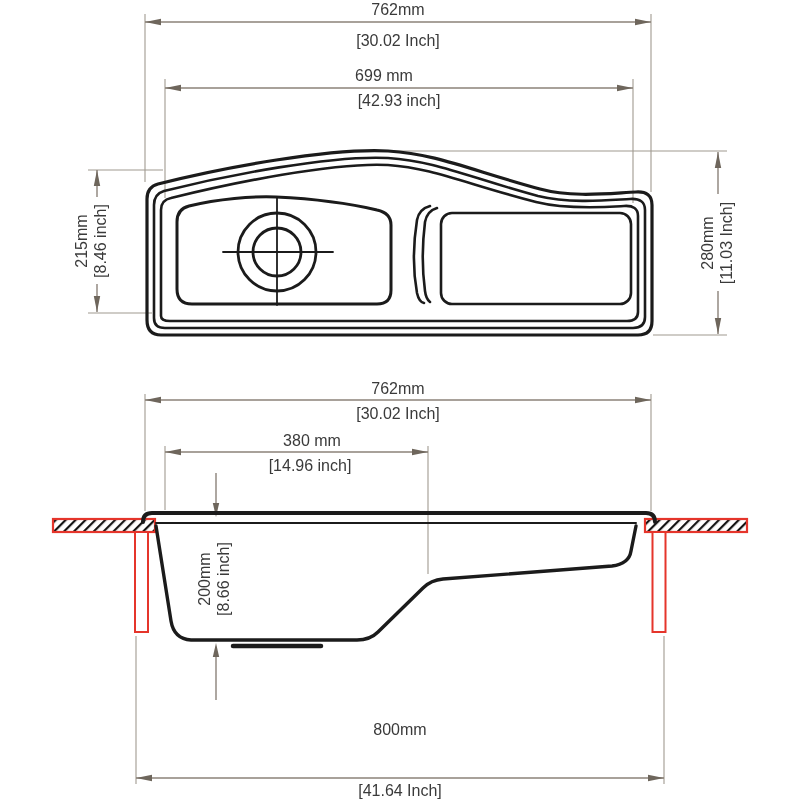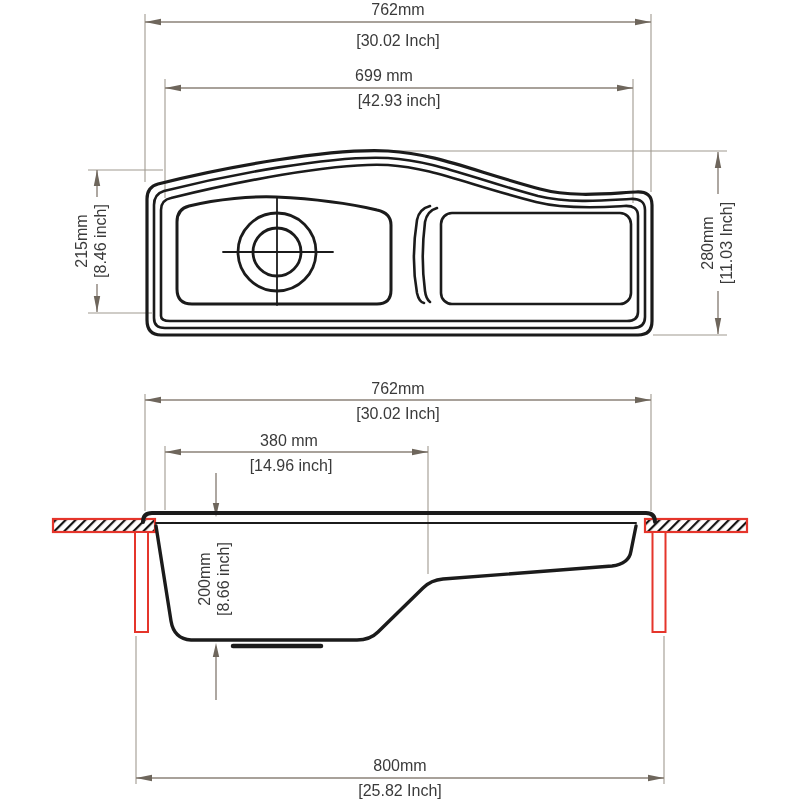--- a/index.html
+++ b/index.html
@@ -170,7 +170,7 @@
   <div class="lbl" style="left:398px;top:389px">762mm</div>
   <div class="lbl" style="left:398px;top:414px">[30.02 Inch]</div>
 
-  <div class="lbl" style="left:289px;top:441px">380 mm</div>
+  <div class="lbl" style="left:312px;top:441px">380 mm</div>
   <div class="lbl" style="left:291px;top:466px">[14.96 inch]</div>
 
   <div class="rot" style="left:214px;top:579px">

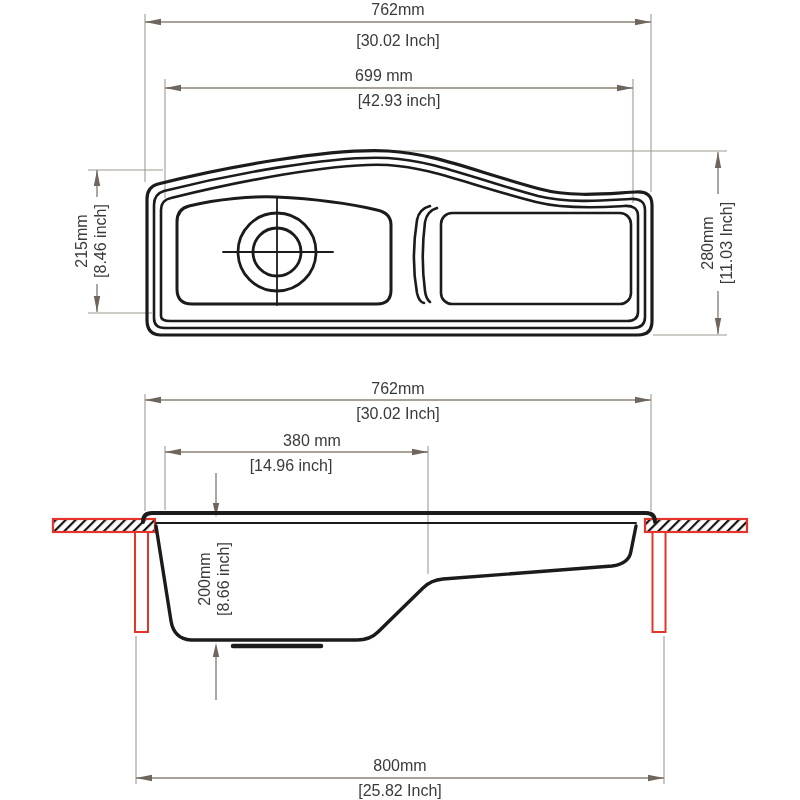--- a/index.html
+++ b/index.html
@@ -171,7 +171,7 @@
   <div class="lbl" style="left:398px;top:414px">[30.02 Inch]</div>
 
   <div class="lbl" style="left:312px;top:441px">380 mm</div>
-  <div class="lbl" style="left:291px;top:466px">[14.96 inch]</div>
+  <div class="lbl" style="left:310px;top:466px">[14.96 inch]</div>
 
   <div class="rot" style="left:214px;top:579px">
     <div>200mm</div>

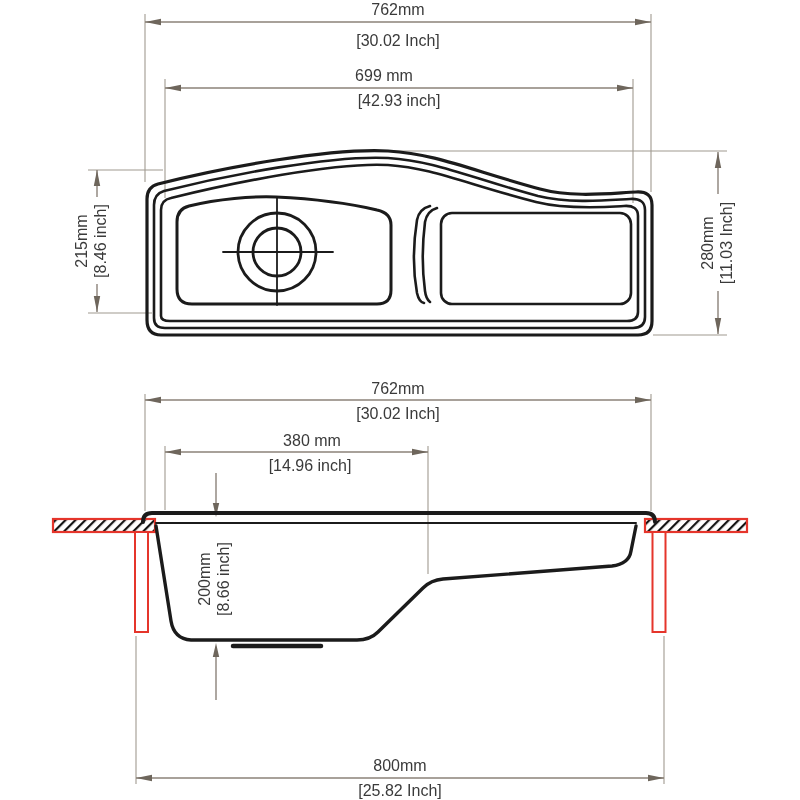--- a/index.html
+++ b/index.html
@@ -178,7 +178,7 @@
     <div>[8.66 inch]</div>
   </div>
 
-  <div class="lbl" style="left:400px;top:766px">800mm</div>
+  <div class="lbl" style="left:400px;top:730px">800mm</div>
   <div class="lbl" style="left:400px;top:791px">[25.82 Inch]</div>
 
 </div>

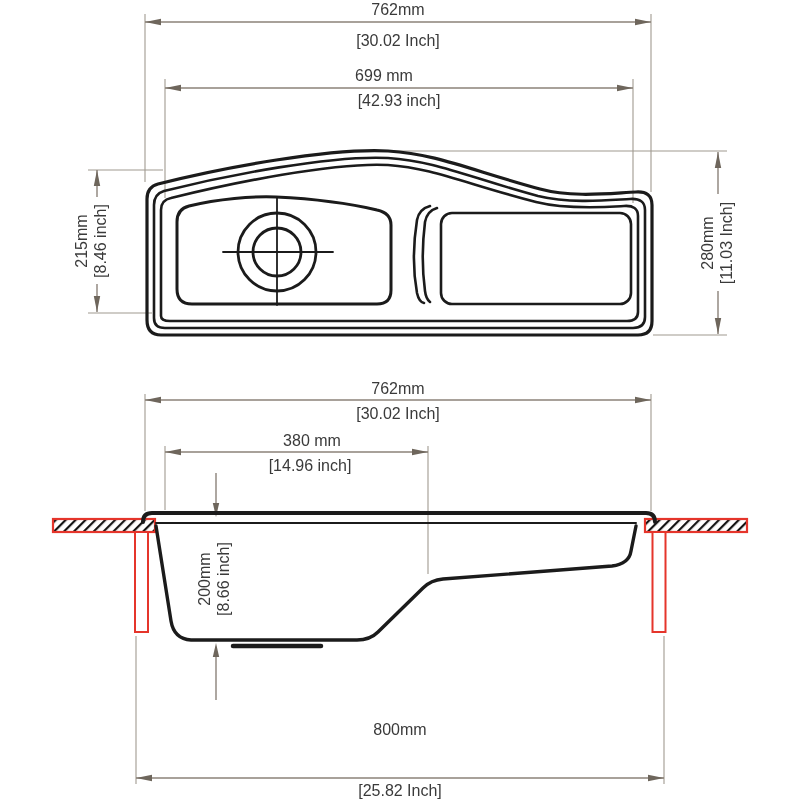--- a/index.html
+++ b/index.html
@@ -179,7 +179,7 @@
   </div>
 
   <div class="lbl" style="left:400px;top:730px">800mm</div>
-  <div class="lbl" style="left:400px;top:791px">[25.82 Inch]</div>
+  <div class="lbl" style="left:400px;top:791px">[41.64 Inch]</div>
 
 </div>
 

